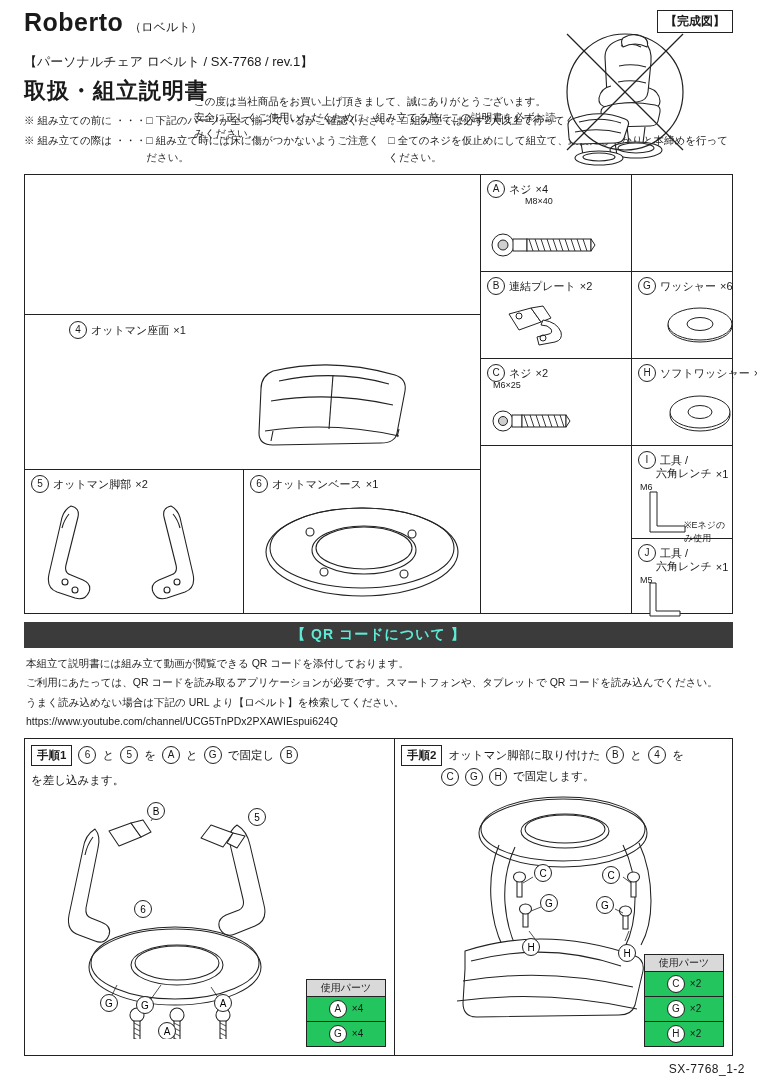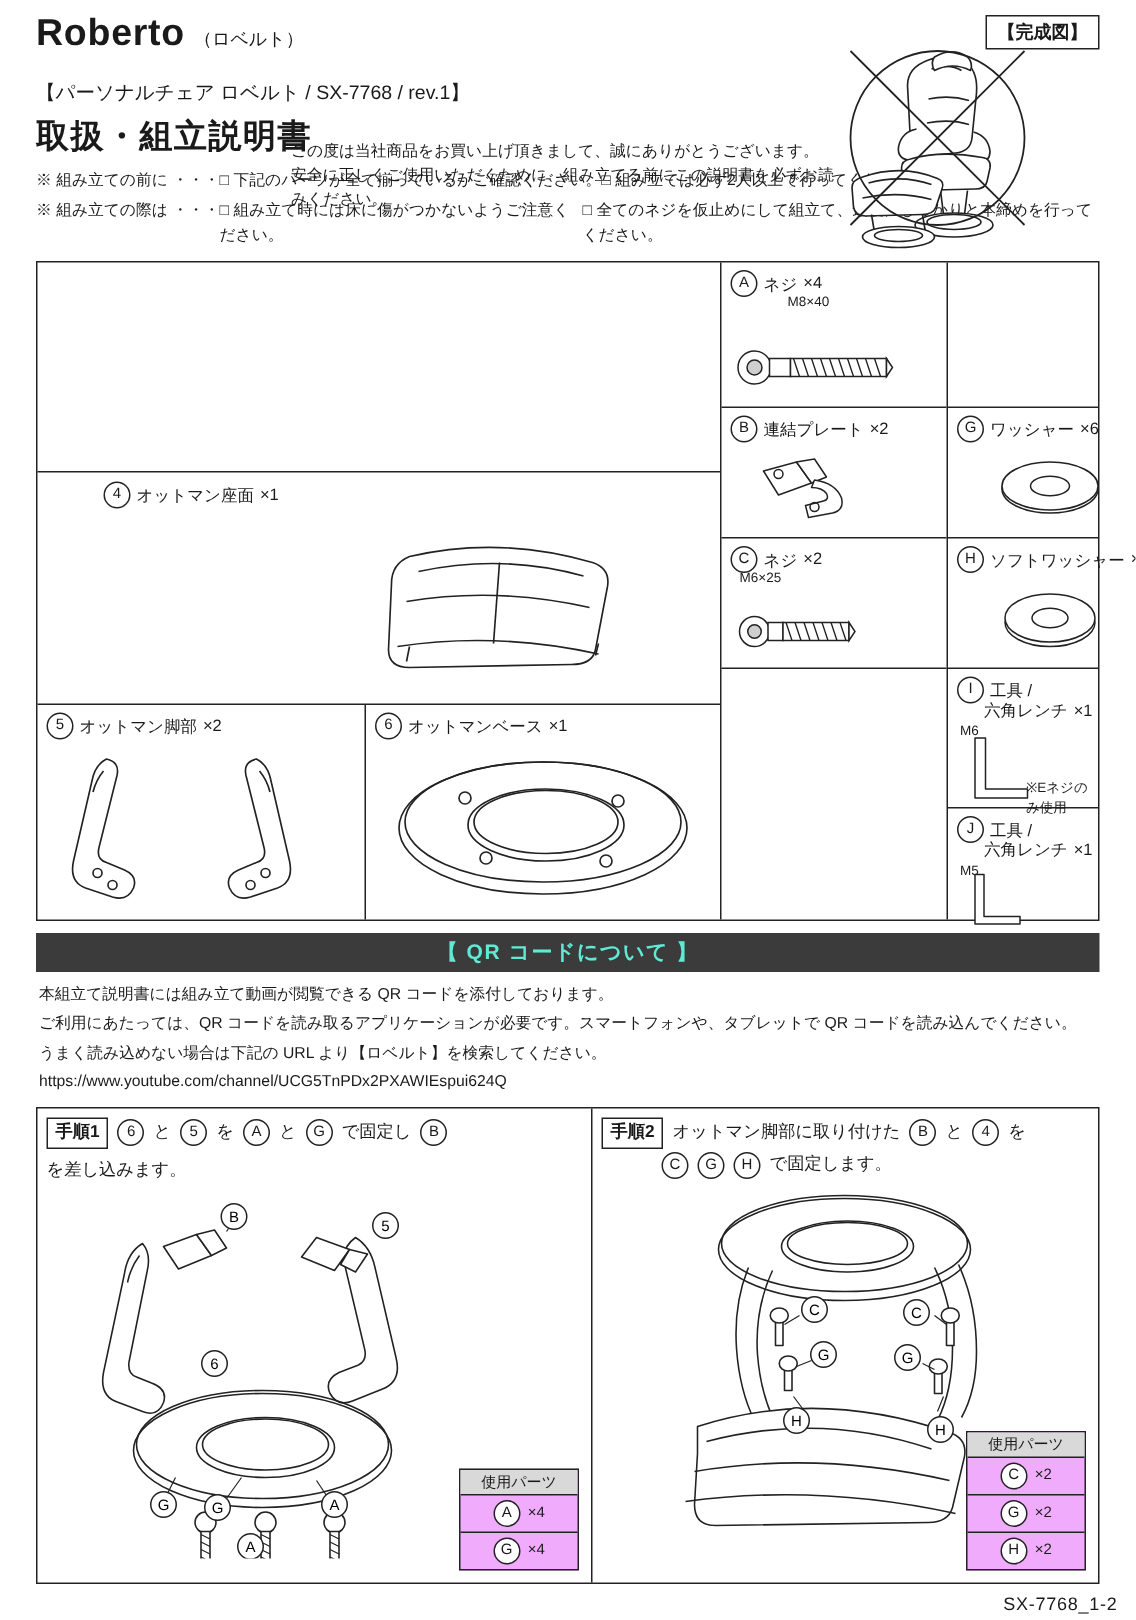--- a/index.html
+++ b/index.html
@@ -242,7 +242,7 @@
   .used-box {
     position: absolute;
     border: 1px solid #222;
-    background: #f0abfc;
+    background: #22c55e;
   }
   .used-title {
     background: #d9d9d9;

